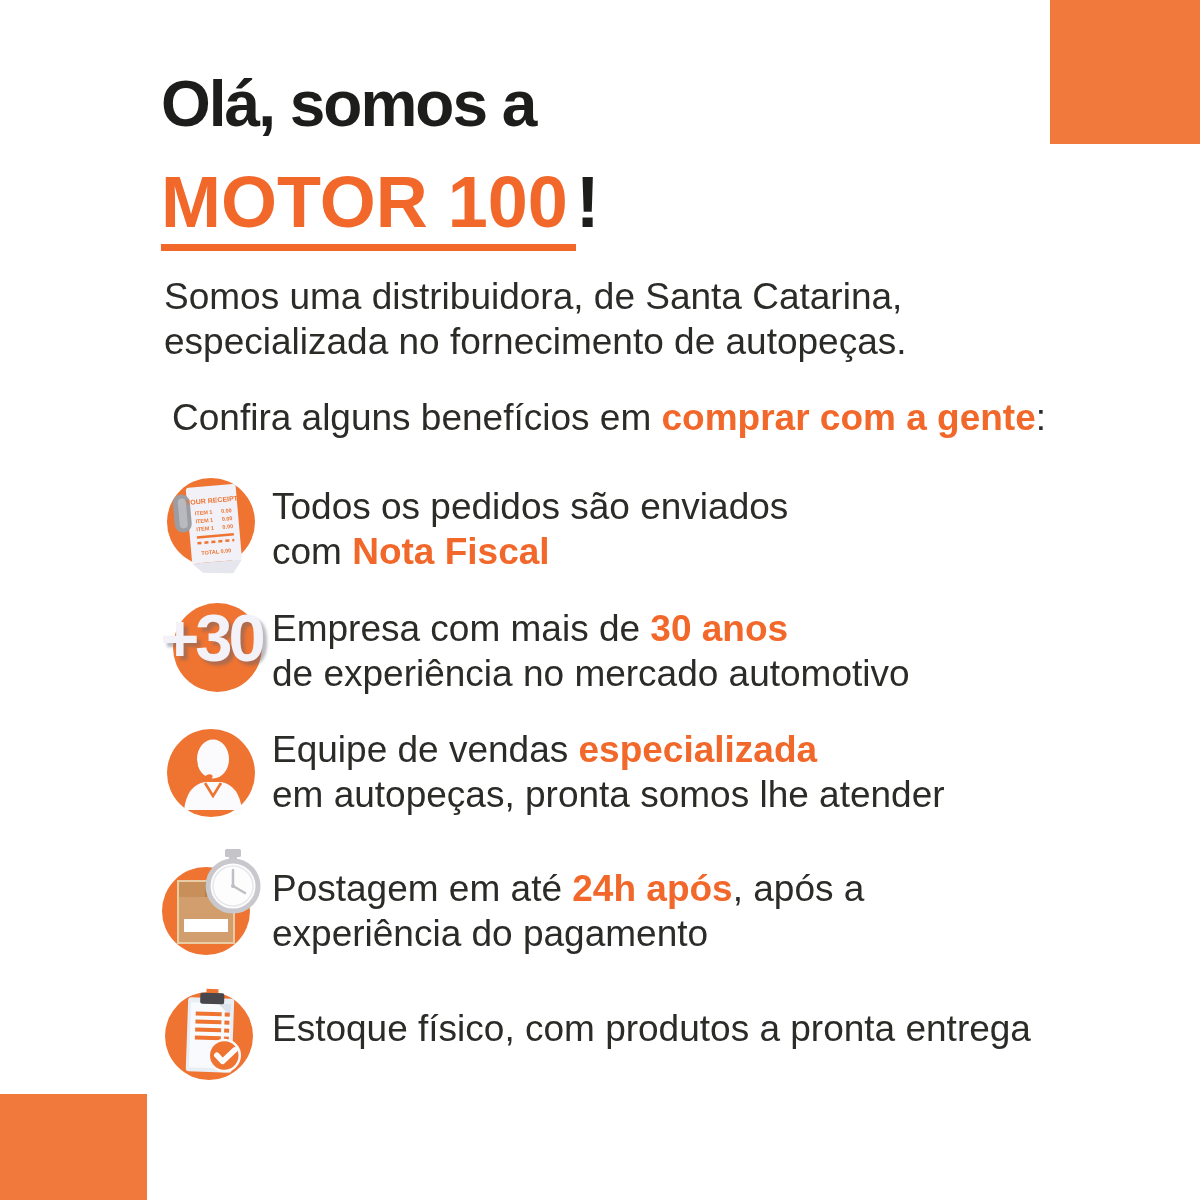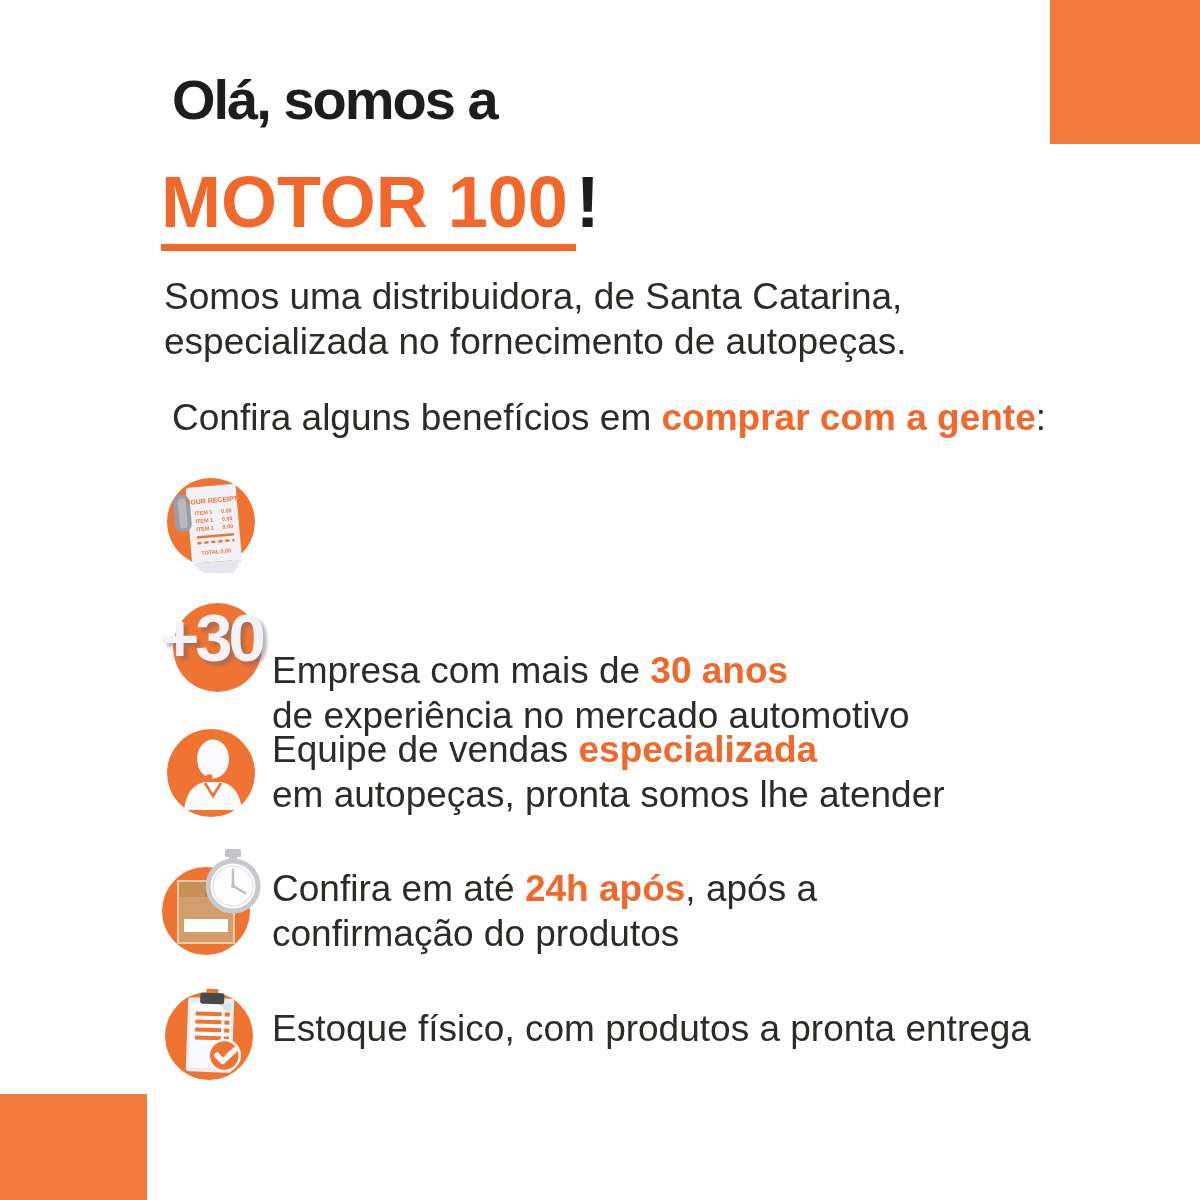--- a/index.html
+++ b/index.html
@@ -14,8 +14,8 @@
 
   
   .greeting{
-    position:absolute;left:172px;top:72px;margin:0;
-    font-size:56px;line-height:1;font-weight:700;color:#1d1d1b;letter-spacing:-2px;
+    position:absolute;left:161px;top:72px;margin:0;
+    font-size:64px;line-height:1;font-weight:700;color:#1d1d1b;letter-spacing:-2px;
   }
   .brand-line{
     position:absolute;left:161px;top:166px;margin:0;

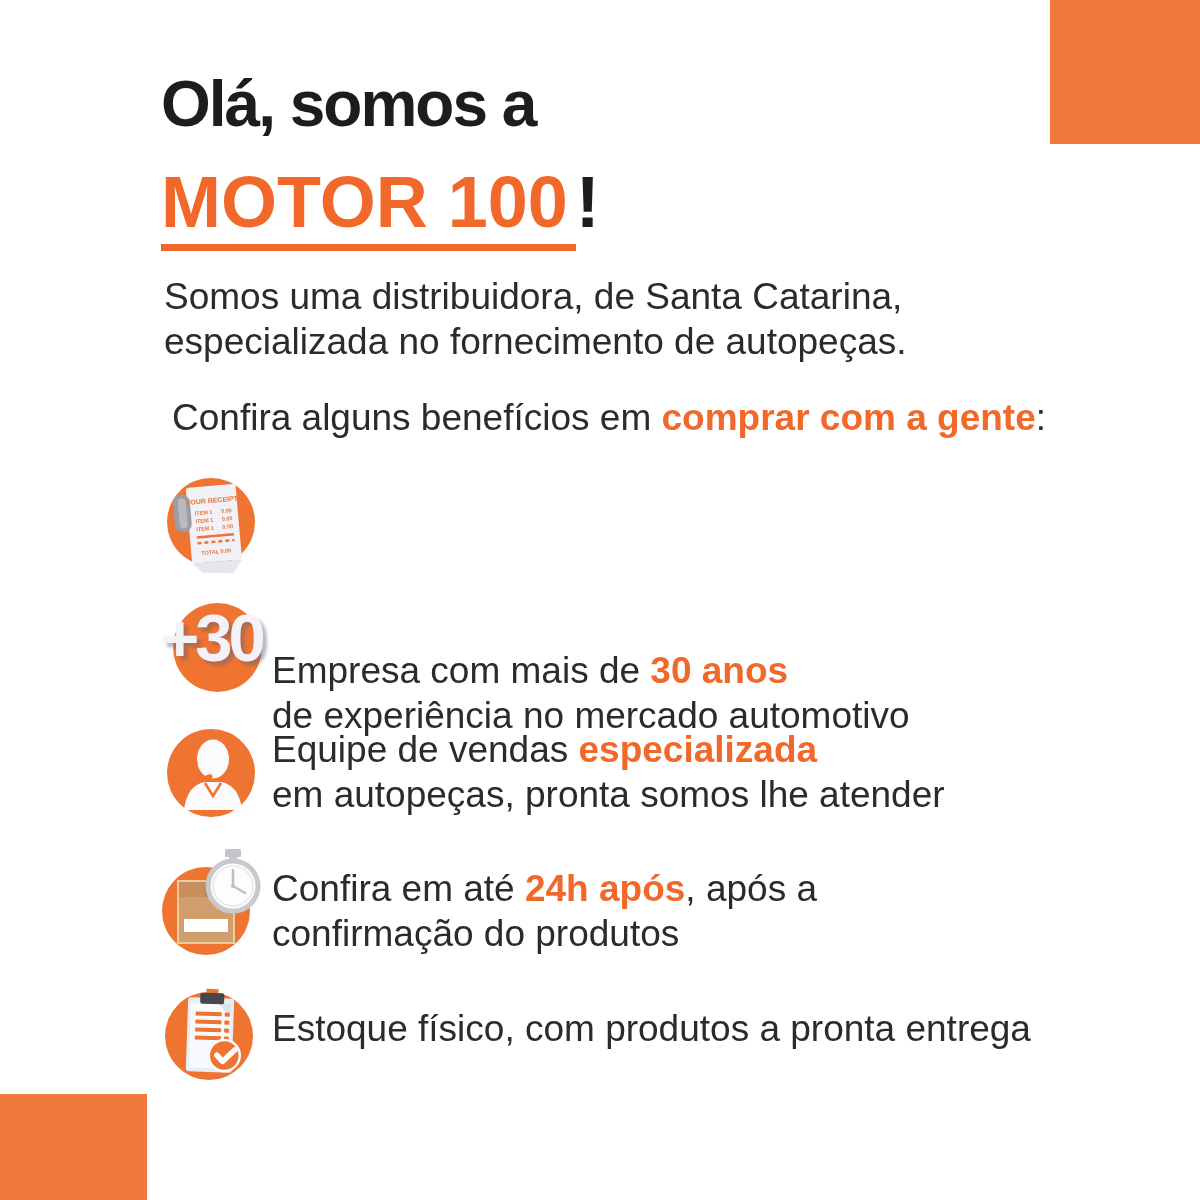--- a/index.html
+++ b/index.html
@@ -102,6 +102,10 @@
       </g>
     </svg>
   </div>
+  <div class="btext t1">
+    <div><span>Todos os pedidos são enviados</span><span class="hl"></span><span></span></div>
+    <div><span>com </span><span class="hl">Nota Fiscal</span><span></span></div>
+  </div>
 
   <div class="icon i2">
     <div class="badge-circle"></div>

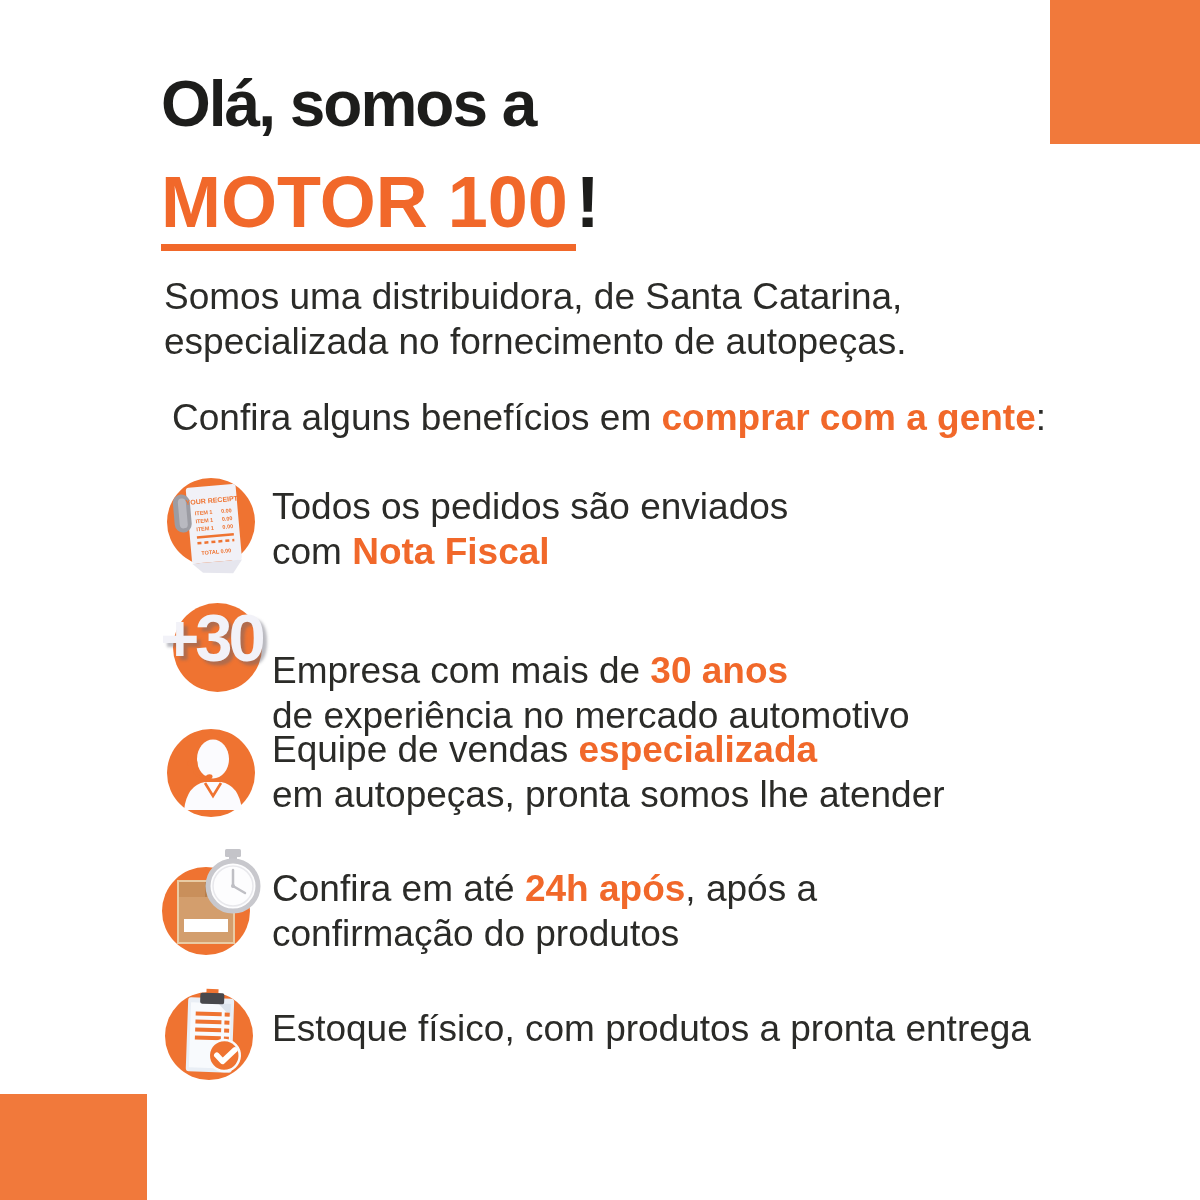--- a/index.html
+++ b/index.html
@@ -34,7 +34,7 @@
   
   .btext{position:absolute;left:272px;font-size:37px;line-height:45px;color:#2b2b28;}
   .btext.t1{top:484px;}
-  .btext.t2{top:606px;margin-top:42px;}
+  .btext.t2{top:606px;}
   .btext.t3{top:727px;}
   .btext.t4{top:866px;}
   .btext.t5{top:1006px;}

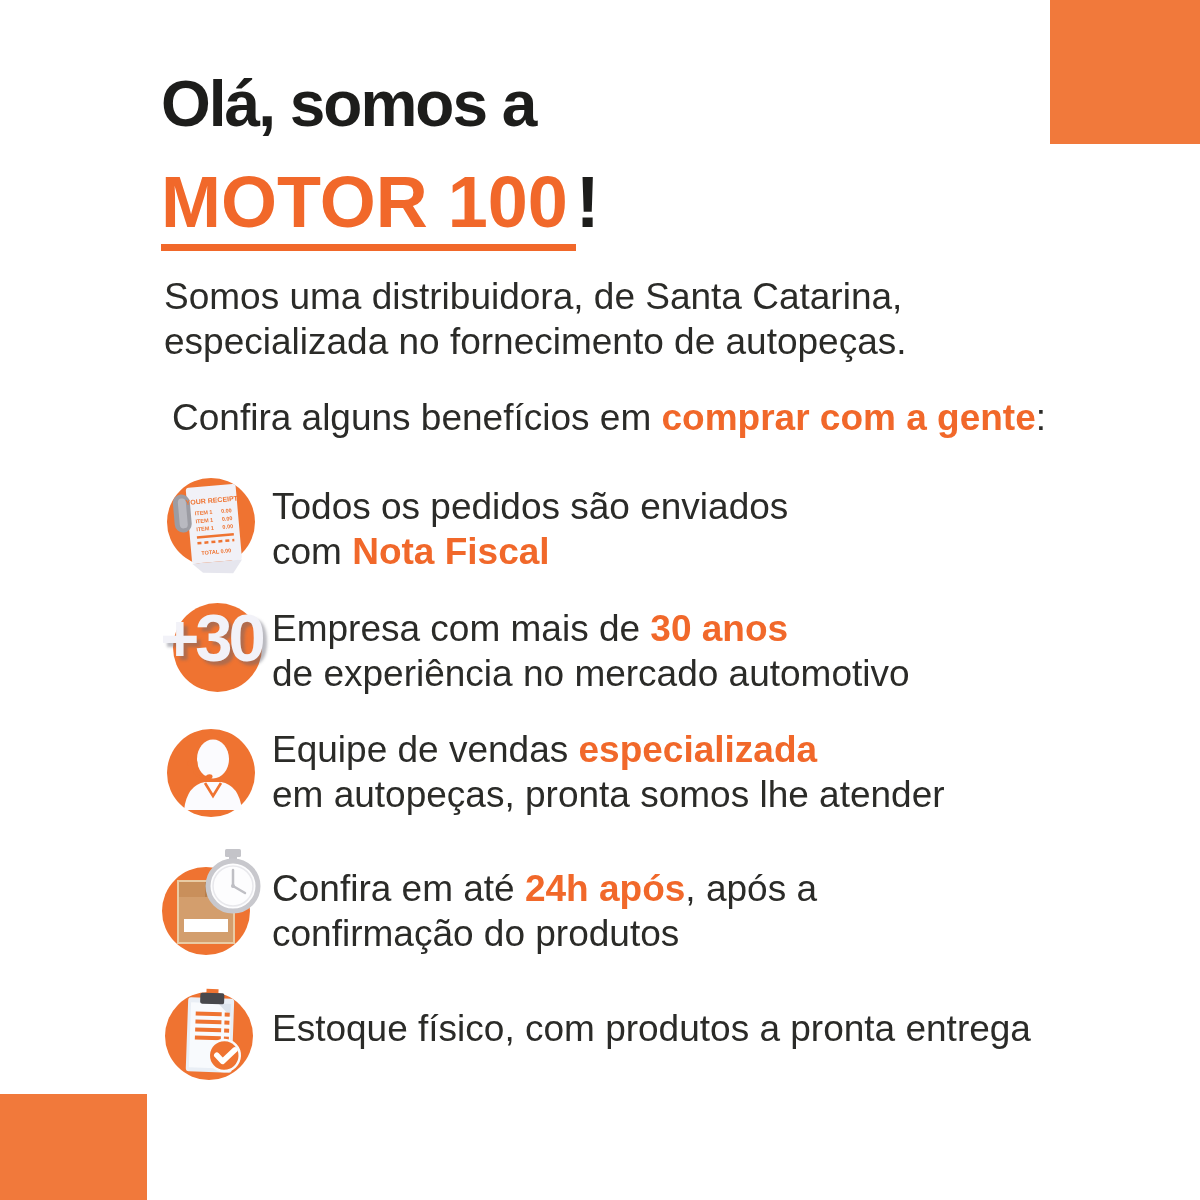--- a/index.html
+++ b/index.html
@@ -151,7 +151,7 @@
     </svg>
   </div>
   <div class="btext t4">
-    <div><span>Confira em até </span><span class="hl">24h após</span><span>, após a</span></div>
+    <div><span>Postagem em até </span><span class="hl">24h após</span><span>, após a</span></div>
     <div><span>confirmação do produtos</span><span class="hl"></span><span></span></div>
   </div>
 

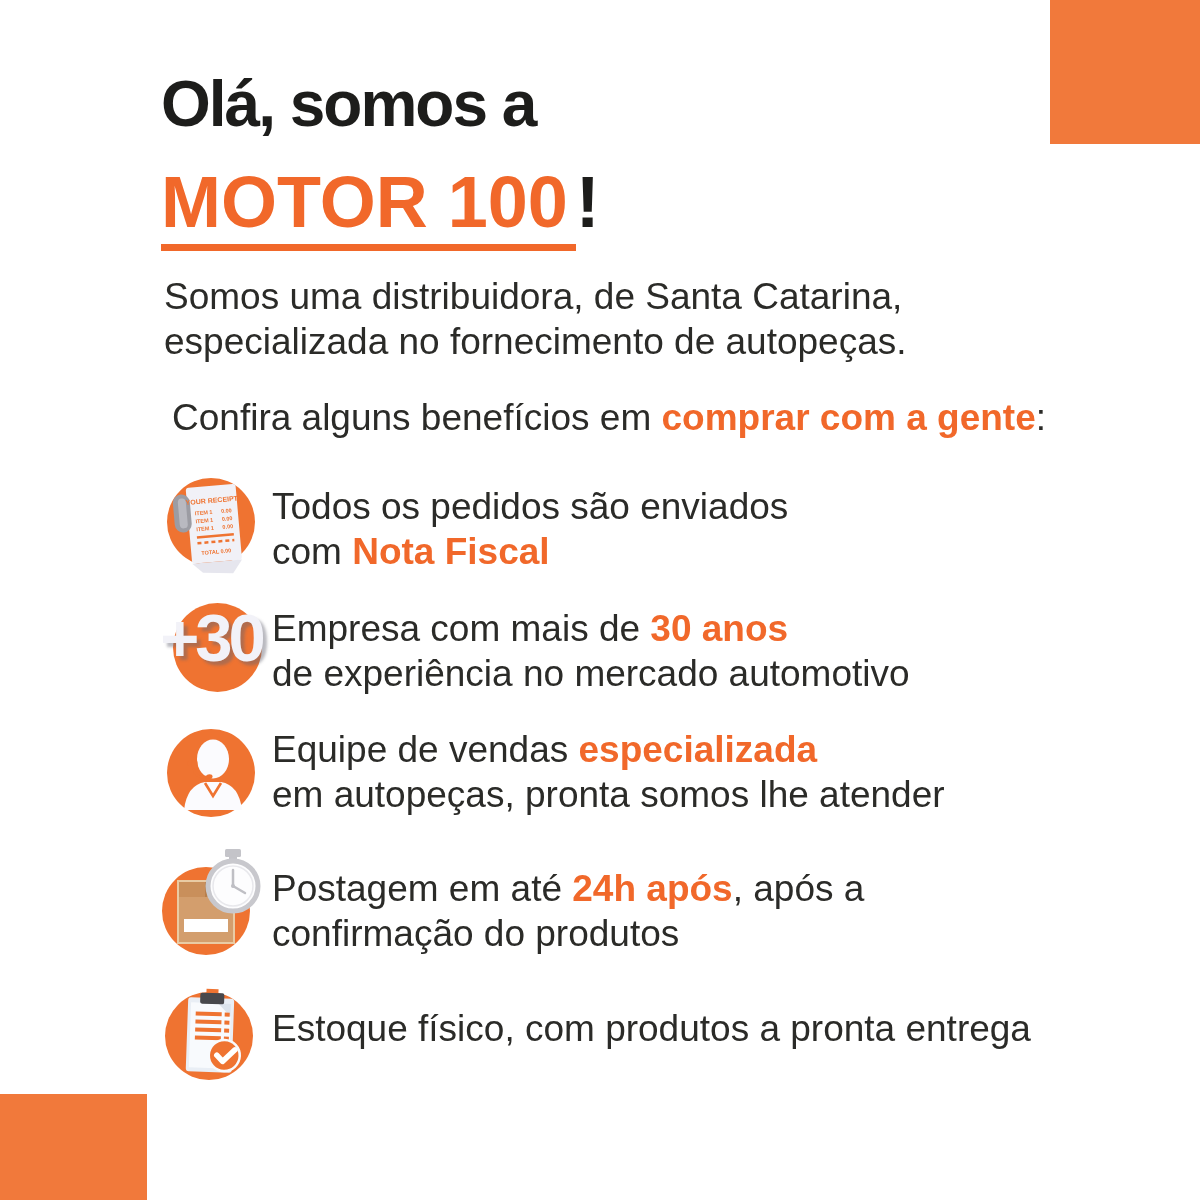--- a/index.html
+++ b/index.html
@@ -152,7 +152,7 @@
   </div>
   <div class="btext t4">
     <div><span>Postagem em até </span><span class="hl">24h após</span><span>, após a</span></div>
-    <div><span>confirmação do produtos</span><span class="hl"></span><span></span></div>
+    <div><span>experiência do pagamento</span><span class="hl"></span><span></span></div>
   </div>
 
   <div class="icon i5">

